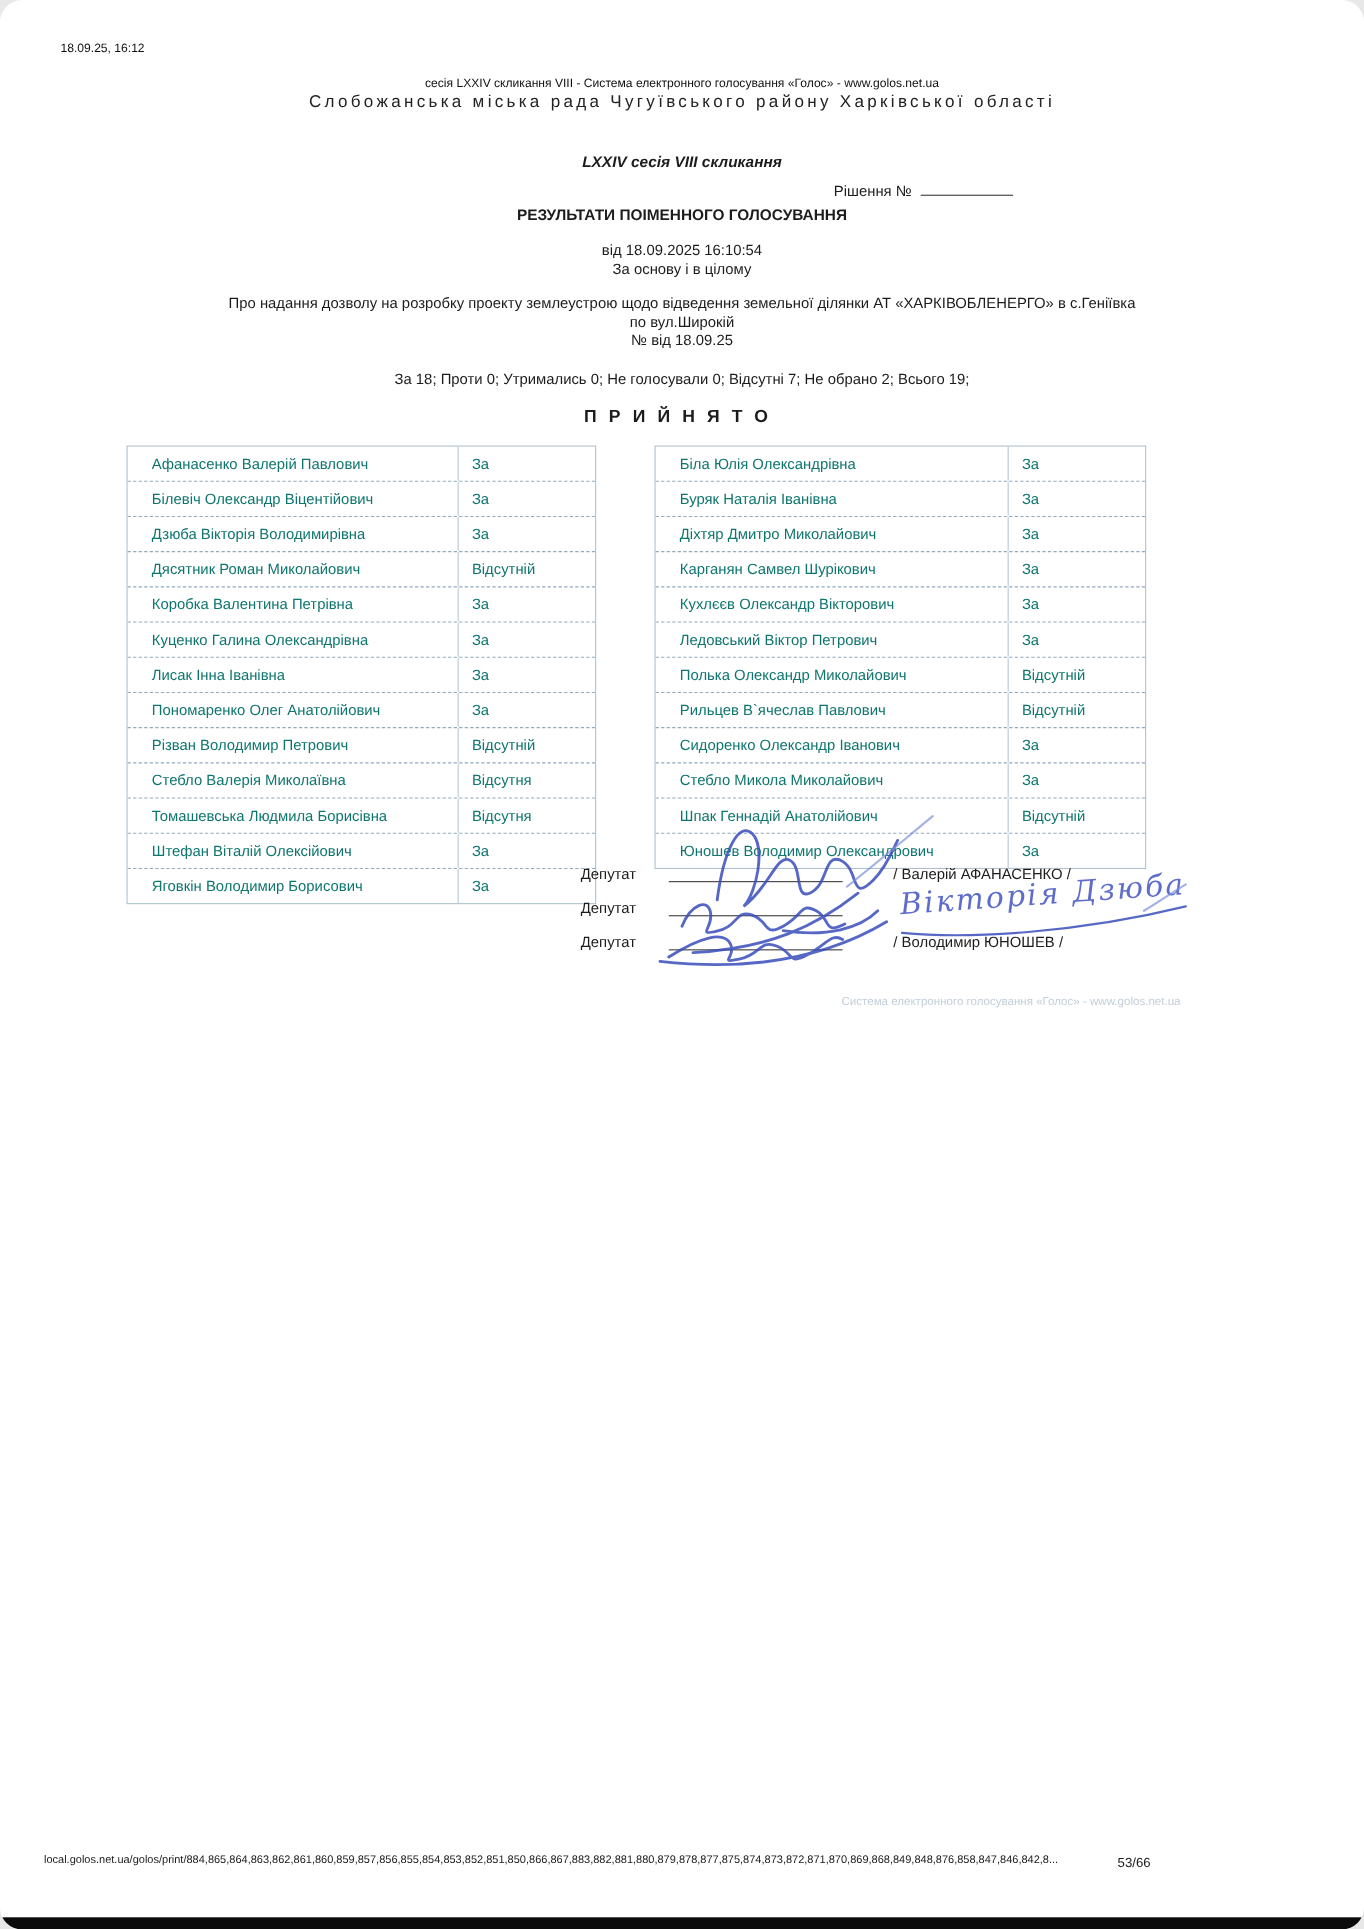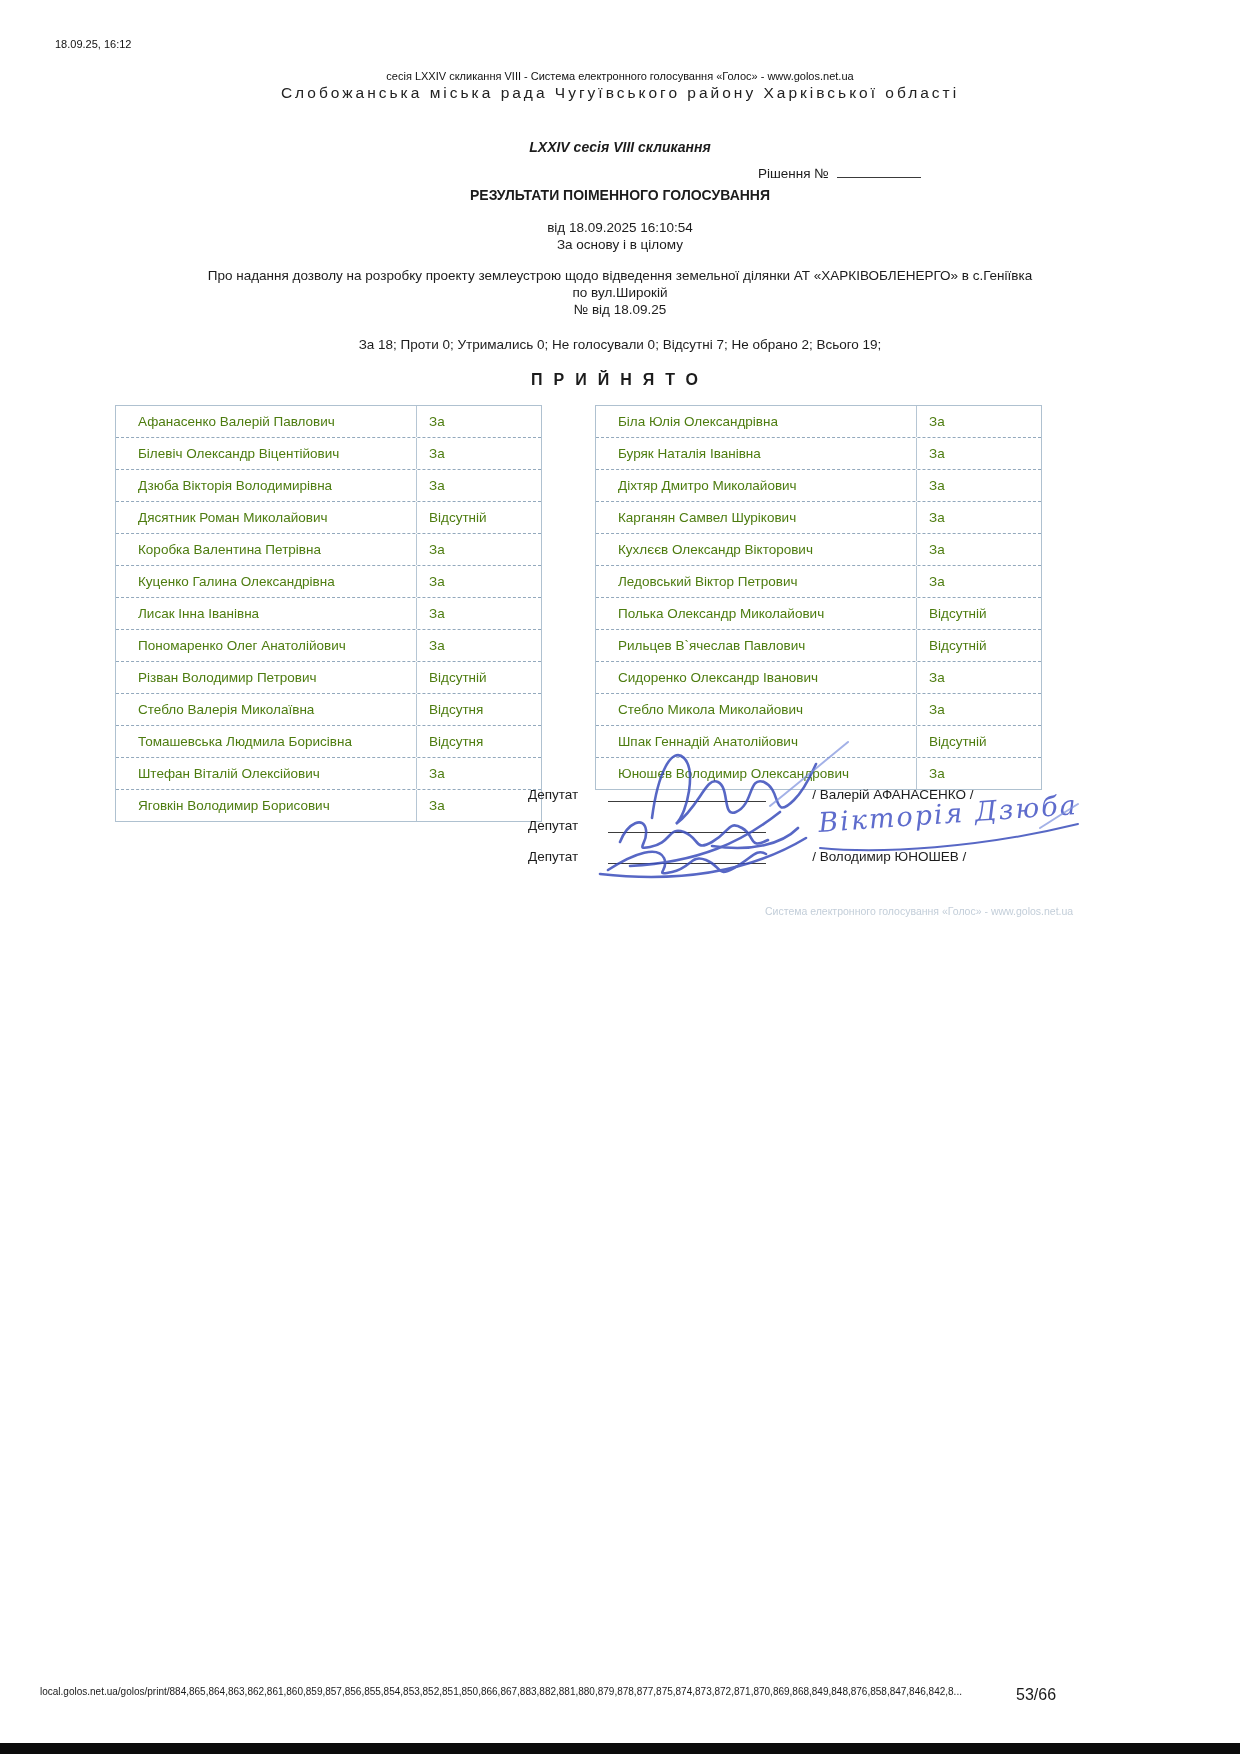--- a/index.html
+++ b/index.html
@@ -5,7 +5,7 @@
   html,body{margin:0;padding:0;background:#e8e8e8;}
   .page{
     position:relative;width:1240px;height:1754px;background:#ffffff;margin:0 auto;
-    overflow:hidden;font-family:"Liberation Sans",sans-serif;color:#1c1c1c;
+    overflow:hidden;font-family:"Liberation Sans",sans-serif;color:#1c1c1c;border-radius:20px;
   }
   .abs{position:absolute;}
   .center{left:0;width:100%;text-align:center;}

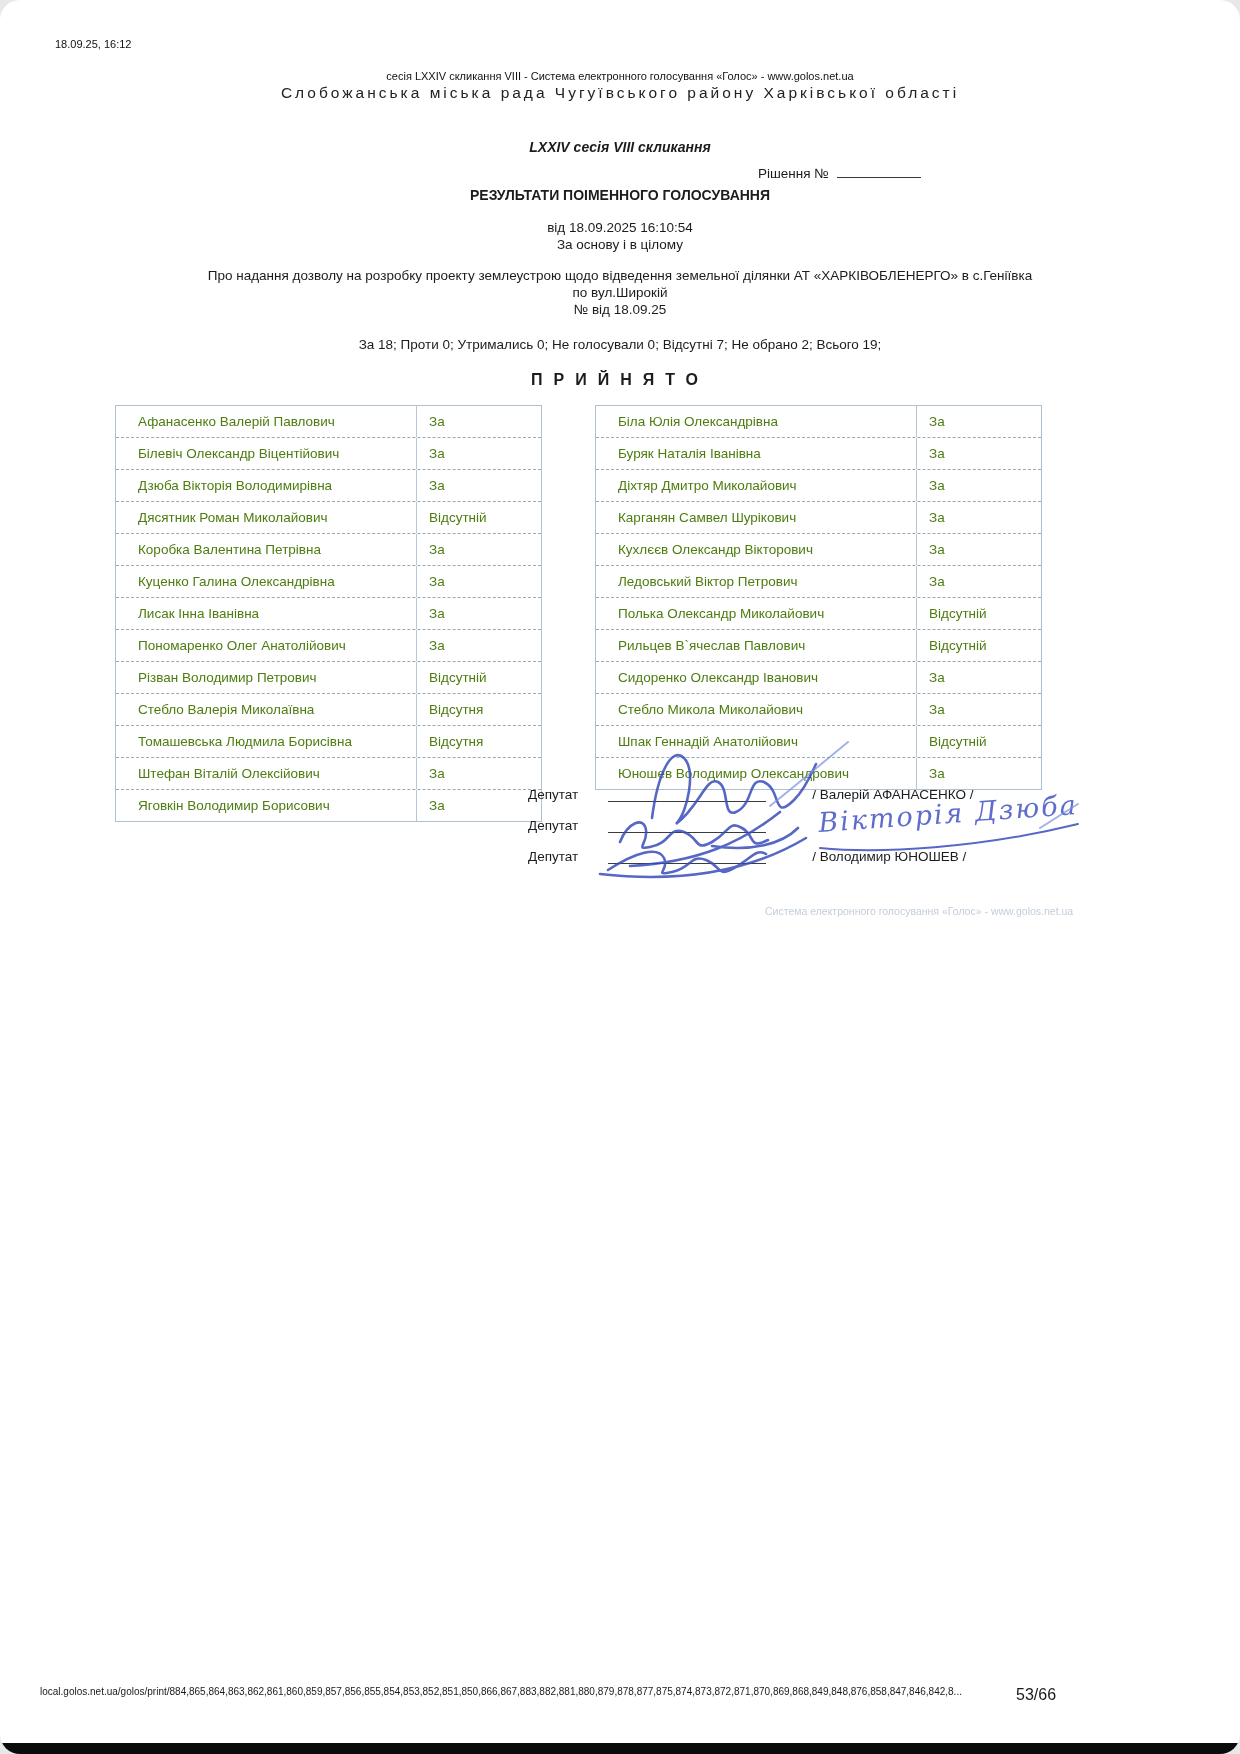--- a/index.html
+++ b/index.html
@@ -29,7 +29,7 @@
   .vtable.right{left:595px;width:445px;}
   .vrow{display:flex;height:31px;align-items:center;}
   .vrow:not(:last-child){border-bottom:1px dashed #93a9bd;}
-  .cell{display:flex;align-items:center;height:100%;font-size:13.5px;color:#4d7c0f;}
+  .cell{display:flex;align-items:center;height:100%;font-size:13.5px;color:#0f766e;}
   .cell.name{flex:1;padding-left:22px;border-right:1px solid #b6c6d4;}
   .cell.vote{width:112px;padding-left:12px;}
 

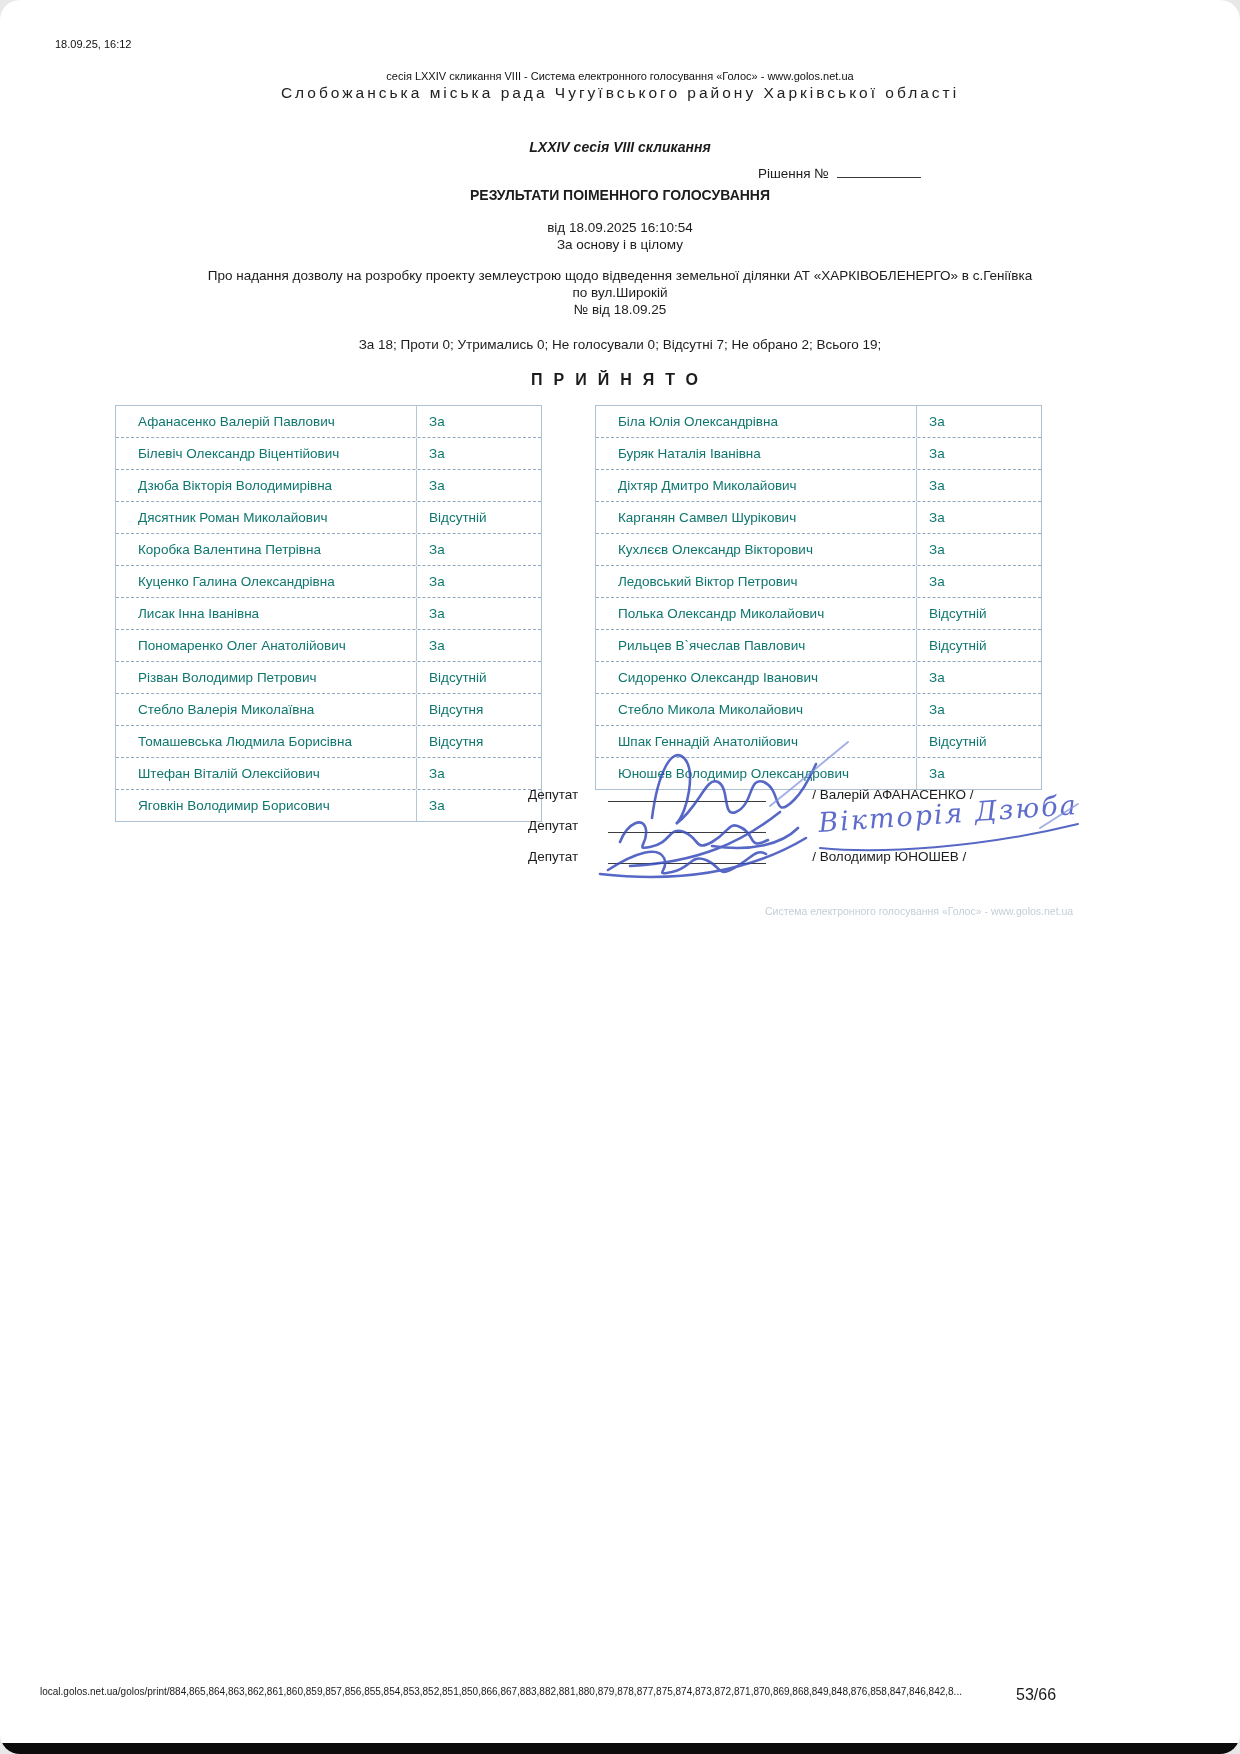--- a/index.html
+++ b/index.html
@@ -49,7 +49,7 @@
 
   .watermark{top:905px;left:765px;font-size:10.5px;color:#c3ced9;}
   .footer-url{top:1686px;left:40px;font-size:10px;color:#1a1a1a;}
-  .footer-page{top:1686px;left:1016px;font-size:16px;color:#1a1a1a;}
+  .footer-page{top:1686px;left:1016px;font-size:12px;color:#1a1a1a;}
   .scan-bar{left:0;bottom:0;width:100%;height:11px;background:#0b0b0b;}
 </style>
 </head>

